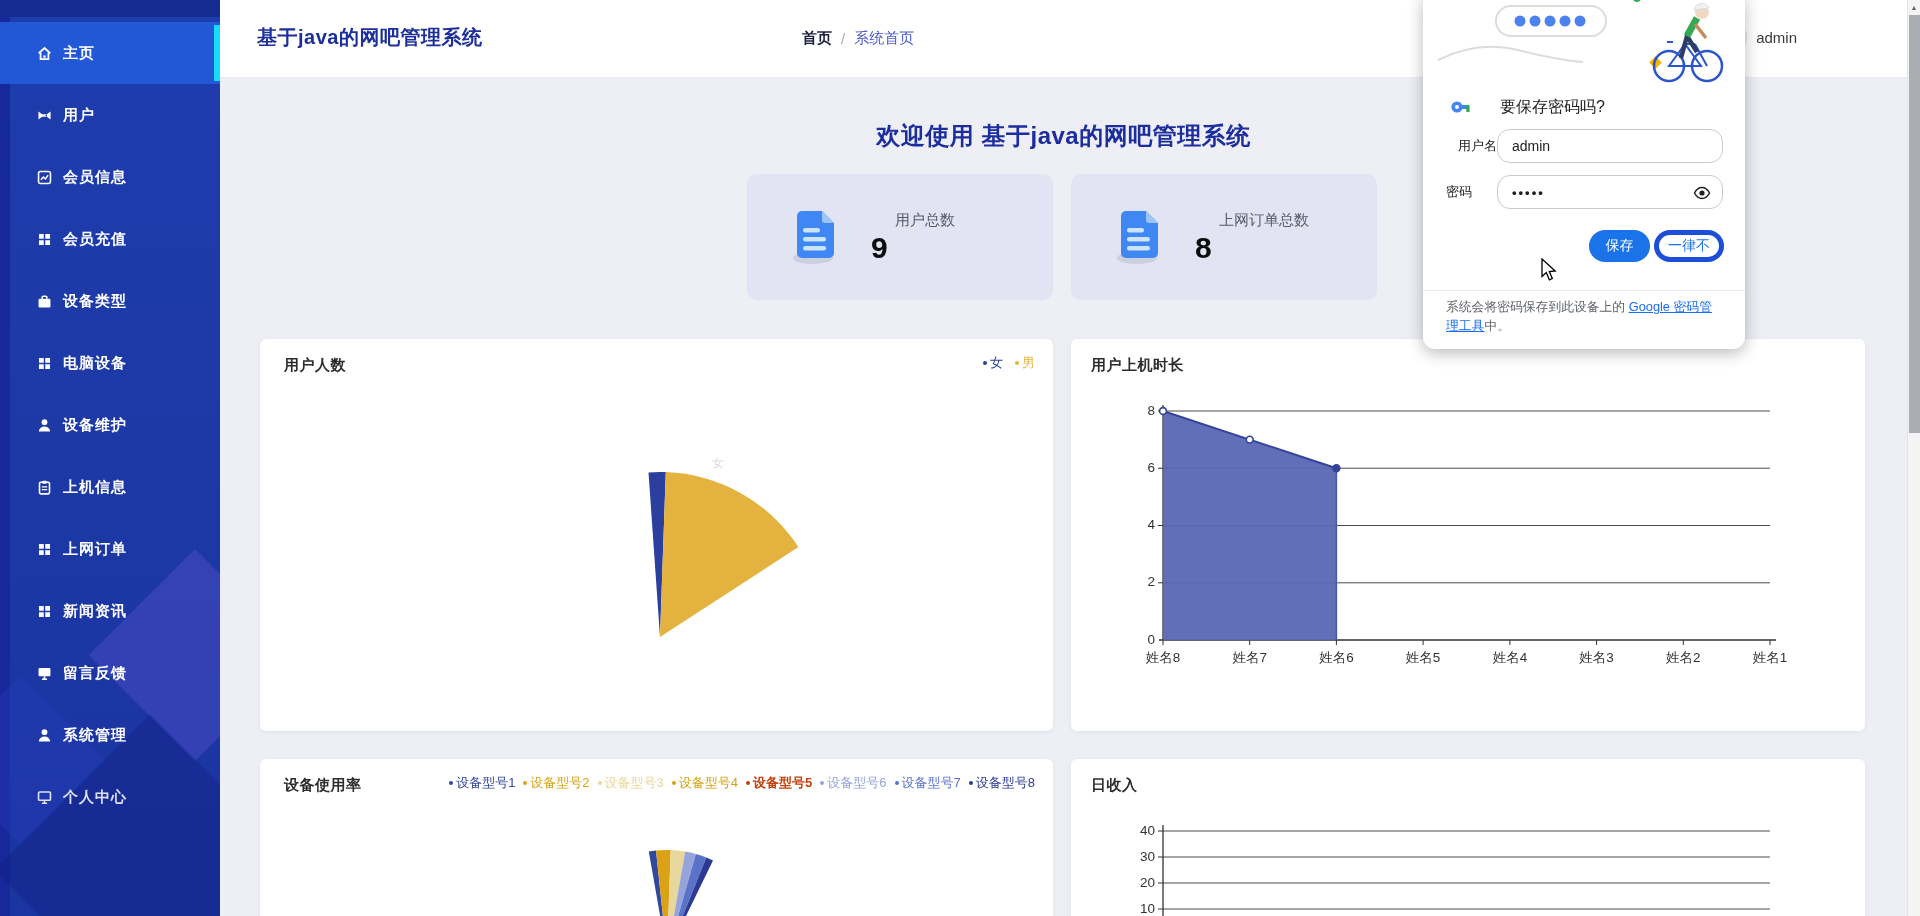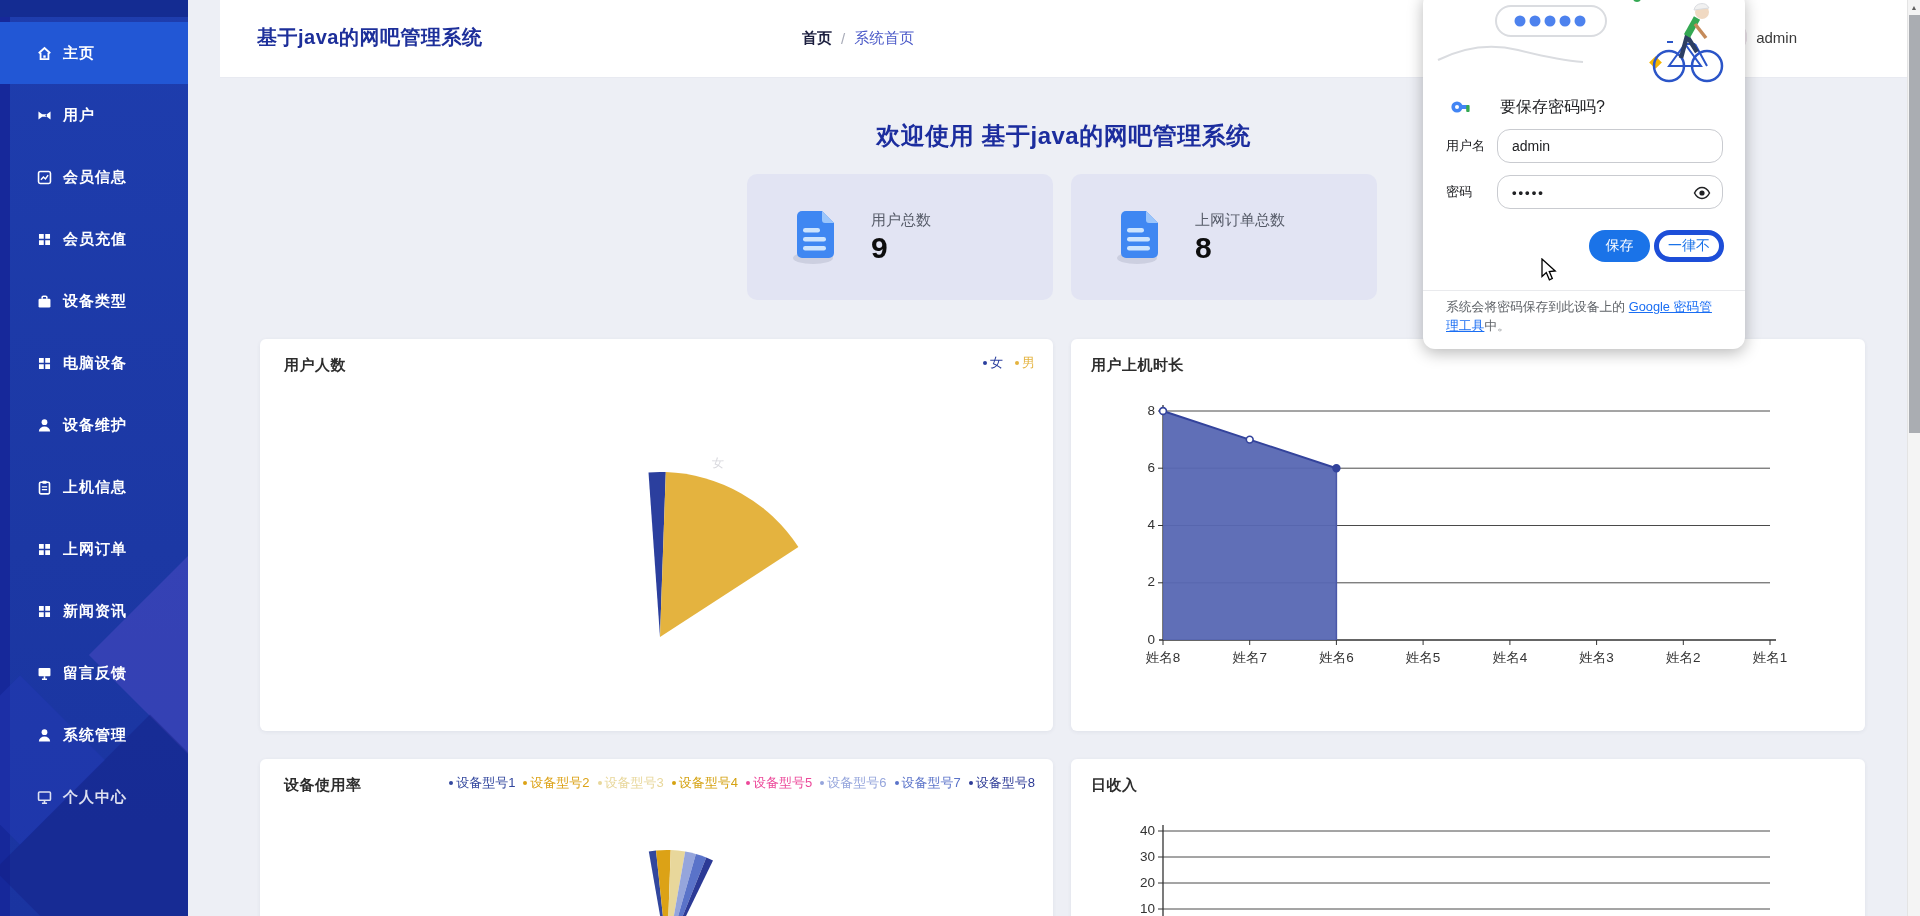--- a/index.html
+++ b/index.html
@@ -7,7 +7,7 @@
   #screen{position:relative;width:1920px;height:916px;overflow:hidden;background:#edeff5;}
 
   
-  #sidebar{position:absolute;left:0;top:0;width:188px;height:916px;background:linear-gradient(180deg,#1e3dae 0%,#1c38a4 60%,#1a34a0 100%);overflow:hidden;z-index:10;}
+  #sidebar{position:absolute;left:0;top:0;width:220px;height:916px;background:linear-gradient(180deg,#1e3dae 0%,#1c38a4 60%,#1a34a0 100%);overflow:hidden;z-index:10;}
   #sidebar .left-edge{position:absolute;left:0;top:0;width:10px;height:916px;background:#16289a;}
   #sidebar .top-strip{position:absolute;left:0;top:0;width:220px;height:17px;background:#142c92;}
   .side-items{position:absolute;left:0;top:22px;width:220px;}

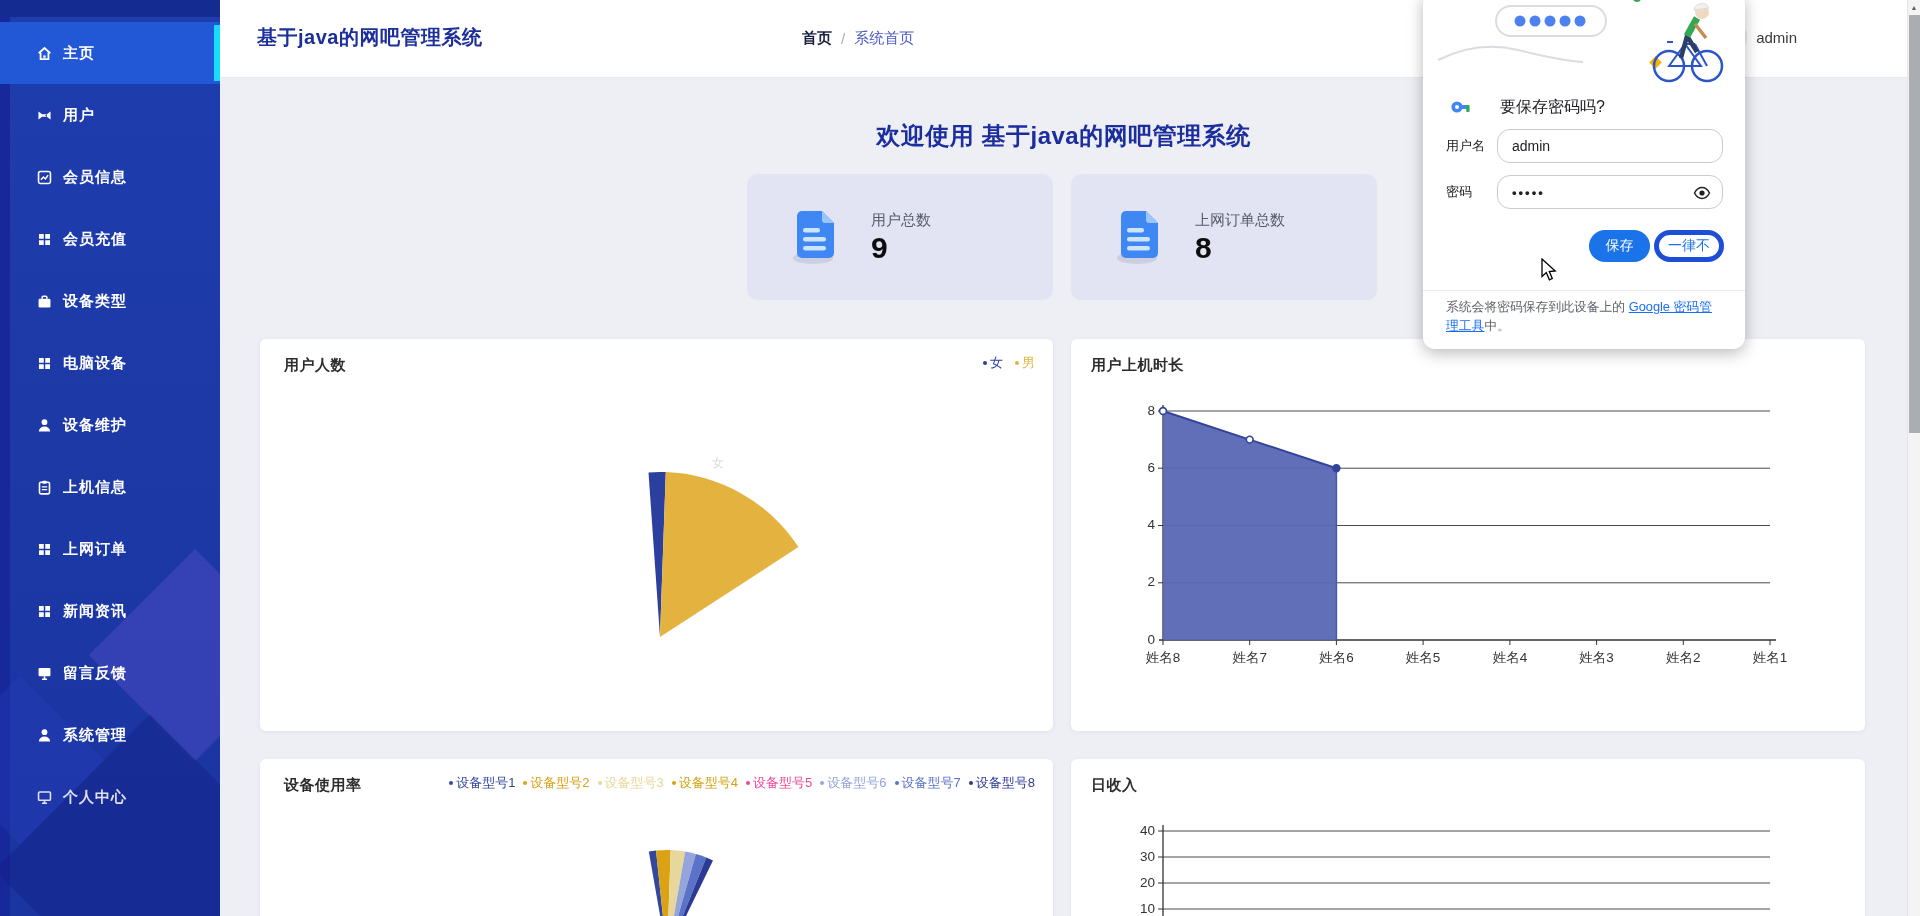--- a/index.html
+++ b/index.html
@@ -402,7 +402,7 @@
       <span id="pw-title">要保存密码吗?</span>
     </div>
 
-    <div class="pw-row" style="top:137px;">
+    <div class="pw-row" style="top:137px;text-align:right;">
       <span class="pw-label">用户名</span>
       <div class="pw-input">
         <span>admin</span>

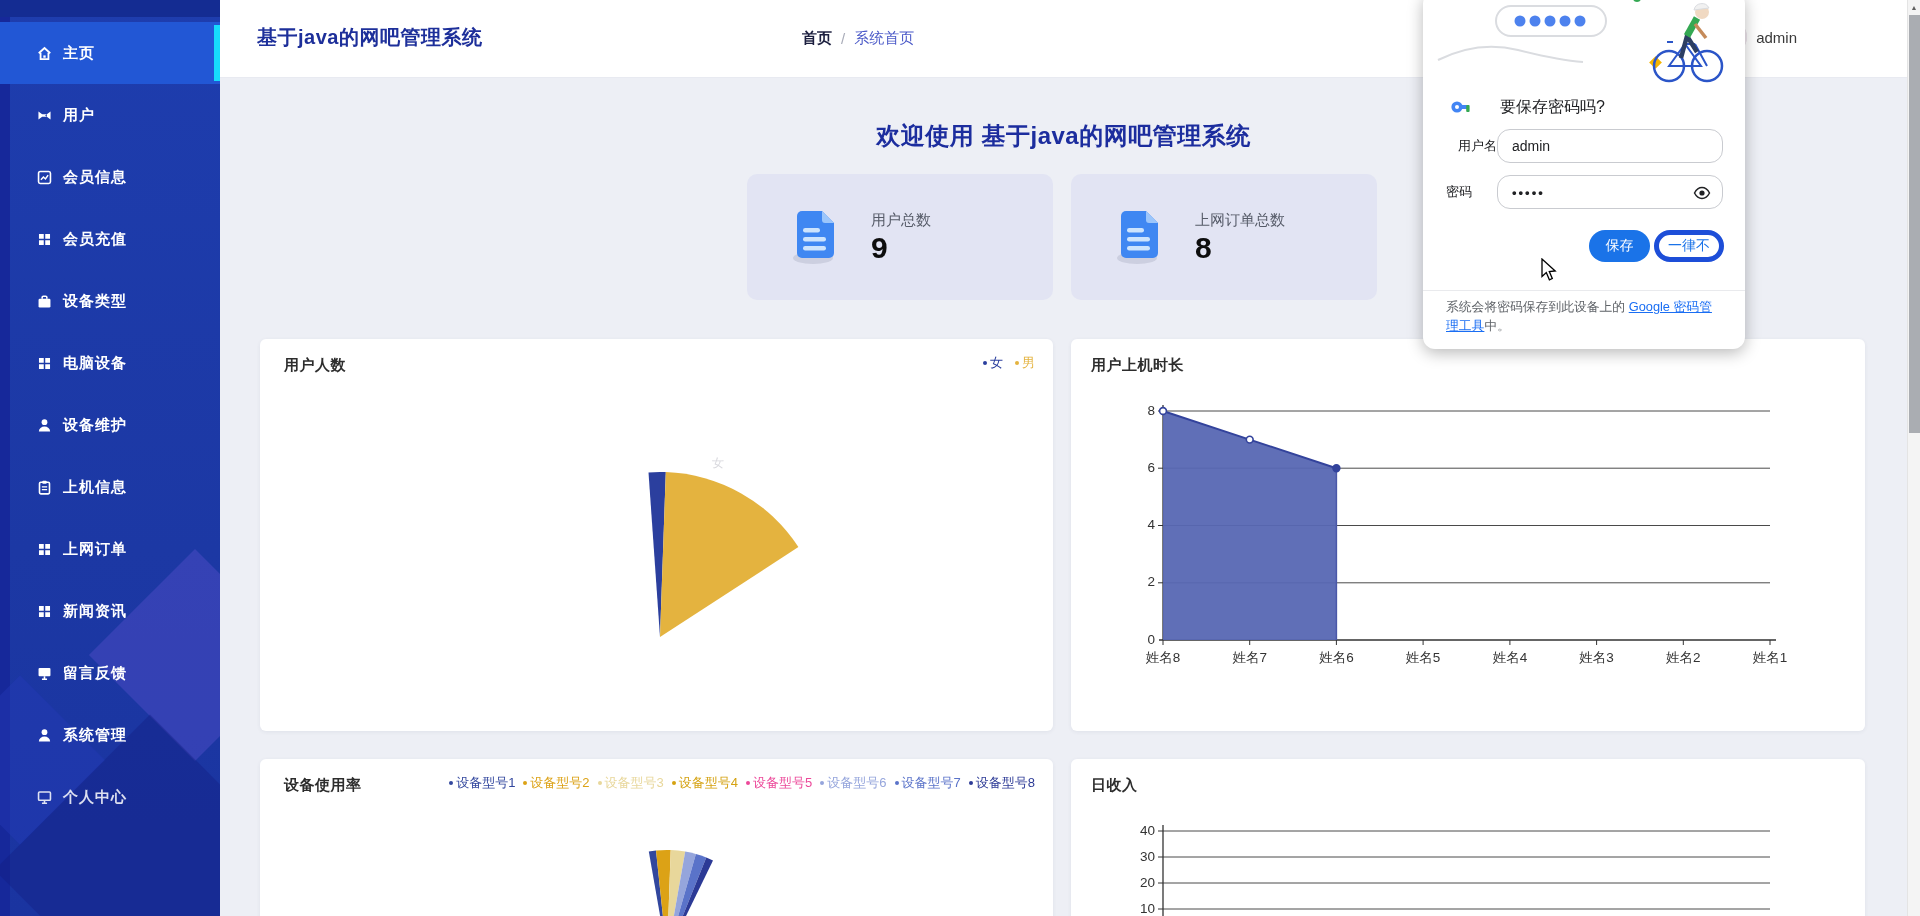--- a/index.html
+++ b/index.html
@@ -40,7 +40,7 @@
   #stat-0{left:527px;} #stat-1{left:851px;}
   .stat-icon{width:54px;height:58px;flex:none;}
   .stat-txt{margin-left:30px;display:flex;flex-direction:column;gap:3px;}
-  .stat-label{font-size:15px;color:#565b68;}
+  .stat-label{font-size:15px;color:#565b68;margin-left:24px;}
   .stat-value{font-size:30px;font-weight:bold;color:#0d0d0d;line-height:1;}
 
   .chart-card{position:absolute;background:#fff;border-radius:6px;box-shadow:0 1px 4px rgba(40,50,90,.07);}

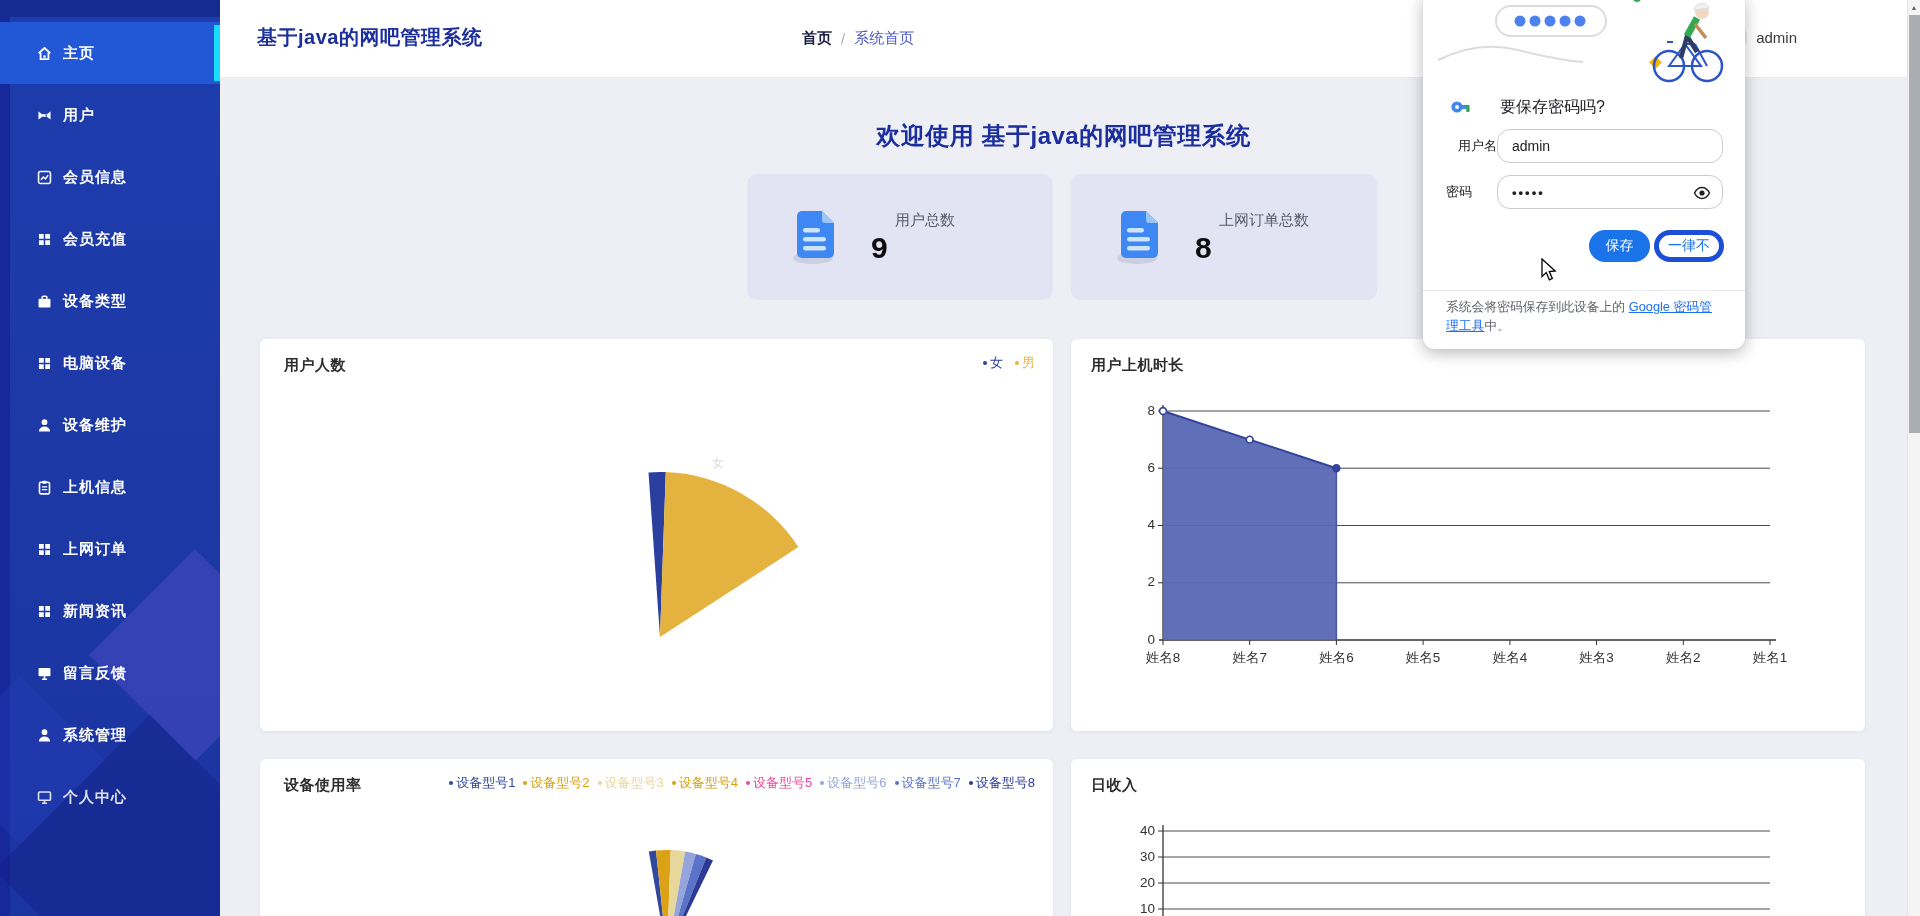--- a/index.html
+++ b/index.html
@@ -328,7 +328,7 @@
             <span class="dot"></span>
             <span>设备型号4</span>
           </span>
-        <span class="li" style="color: #ec4899;">
+        <span class="li" style="color: #c2410c; font-weight: bold;">
             <span class="dot"></span>
             <span>设备型号5</span>
           </span>

